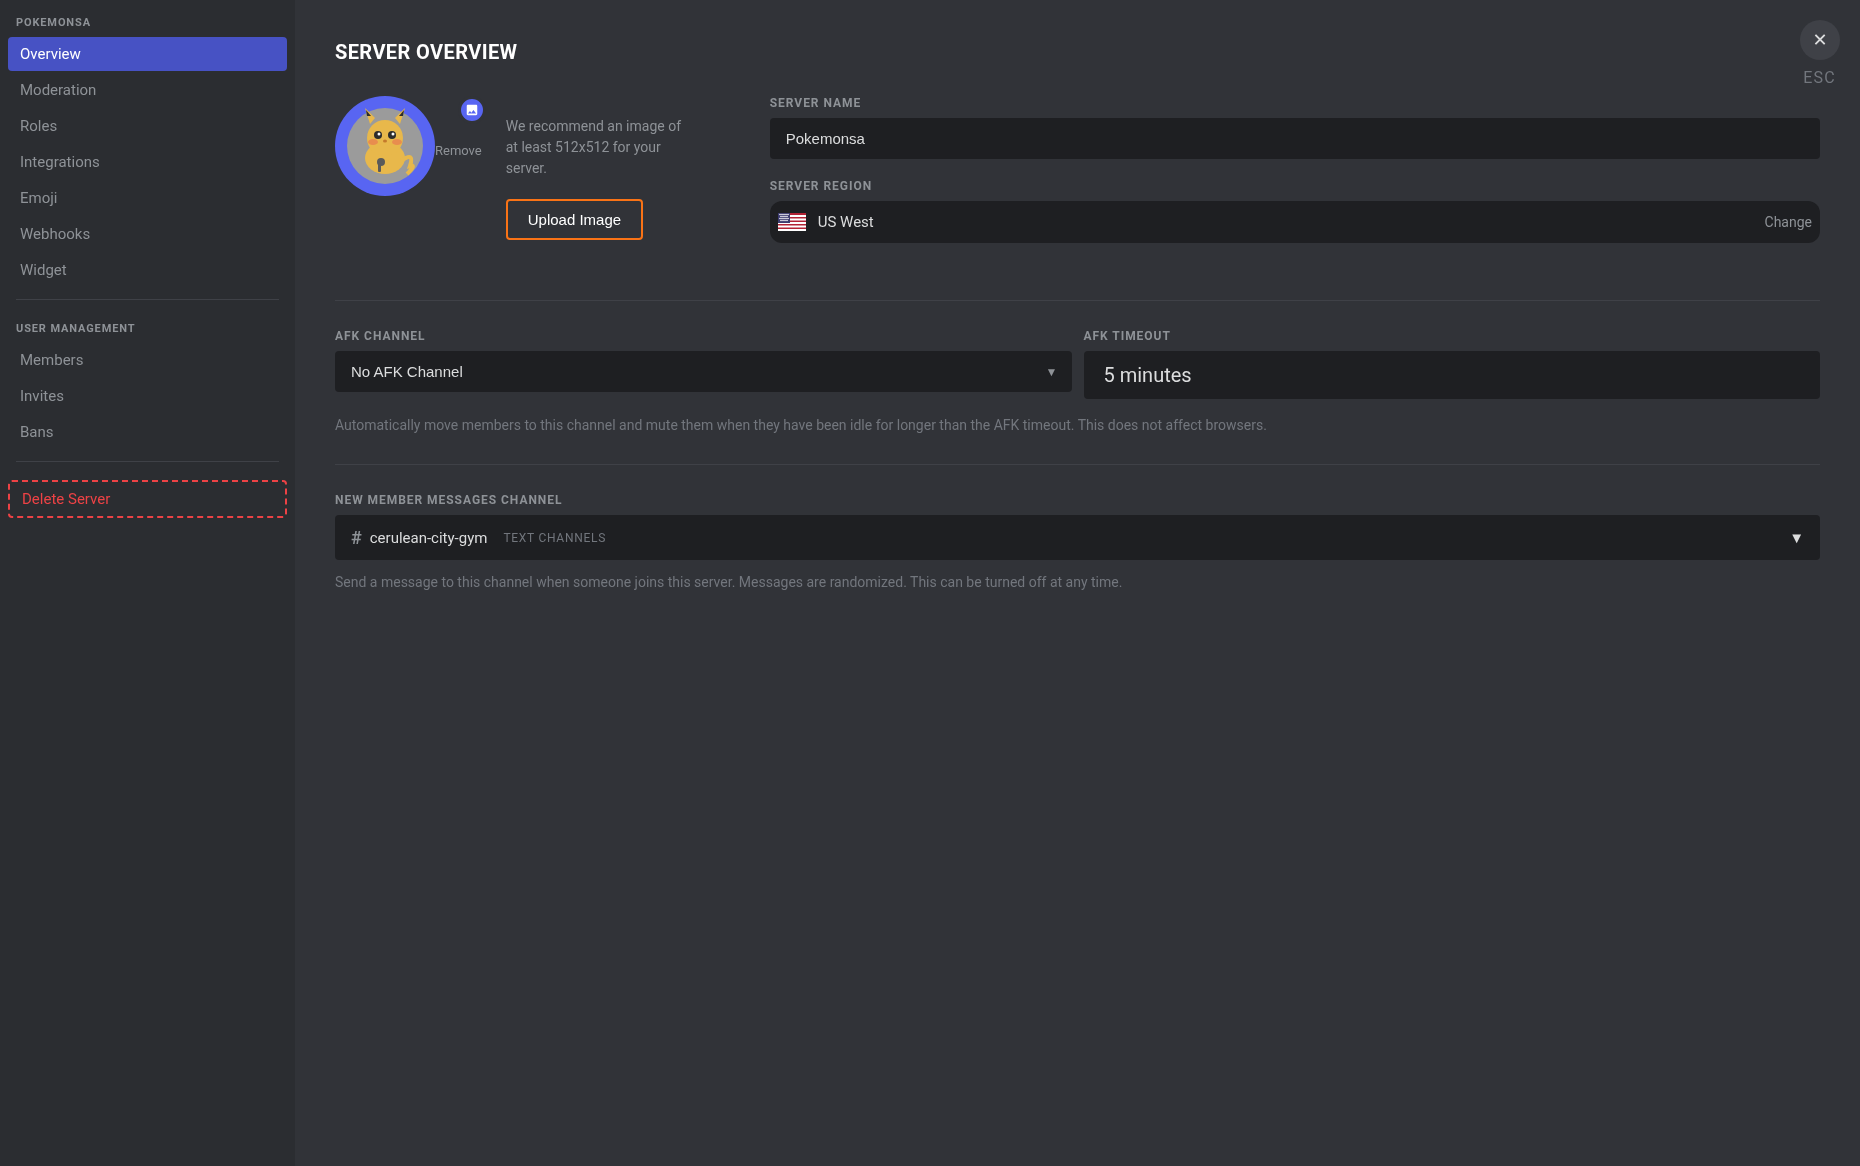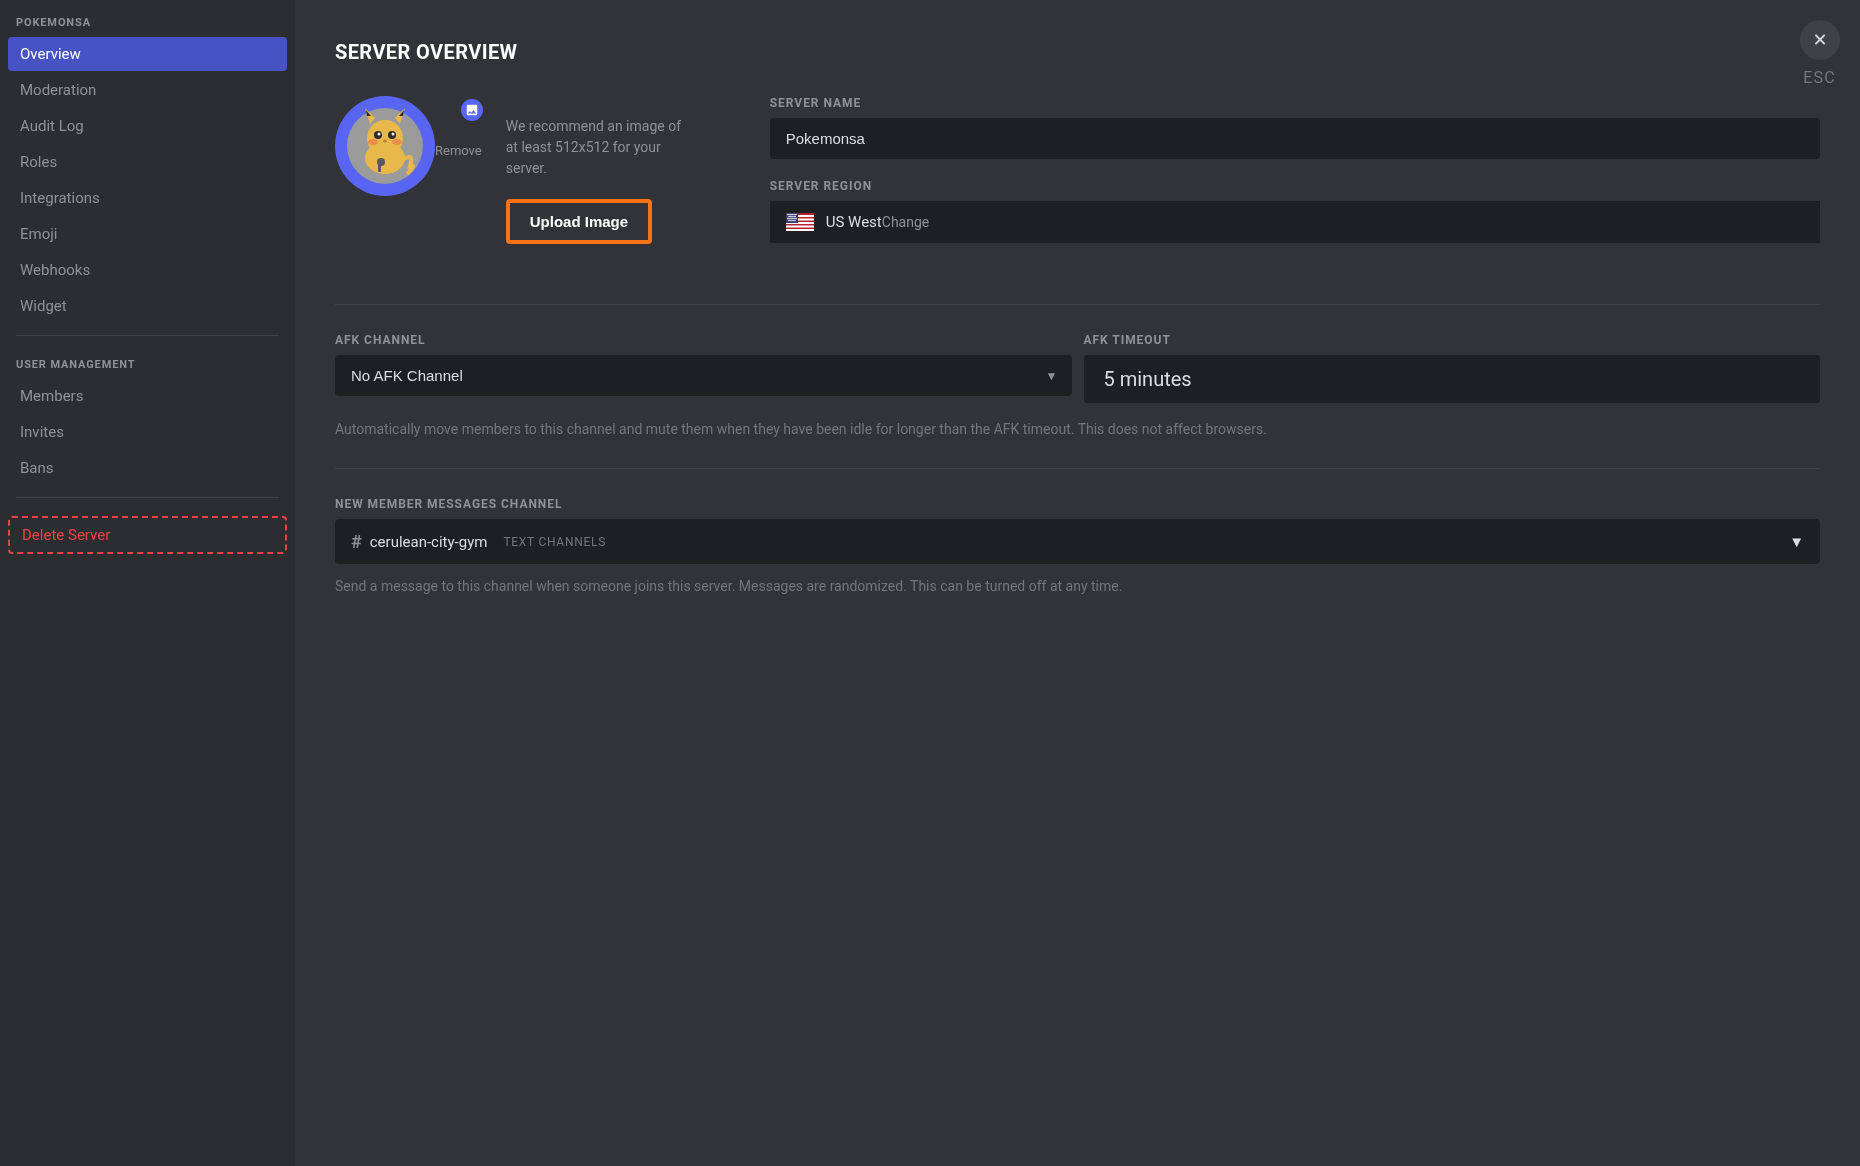--- a/index.html
+++ b/index.html
@@ -382,7 +382,6 @@
 
   <div class="sidebar-item active">Overview</div>
   <div class="sidebar-item">Moderation</div>
-  <div class="sidebar-item">Audit Log</div>
   <div class="sidebar-item">Roles</div>
   <div class="sidebar-item">Integrations</div>
   <div class="sidebar-item">Emoji</div>

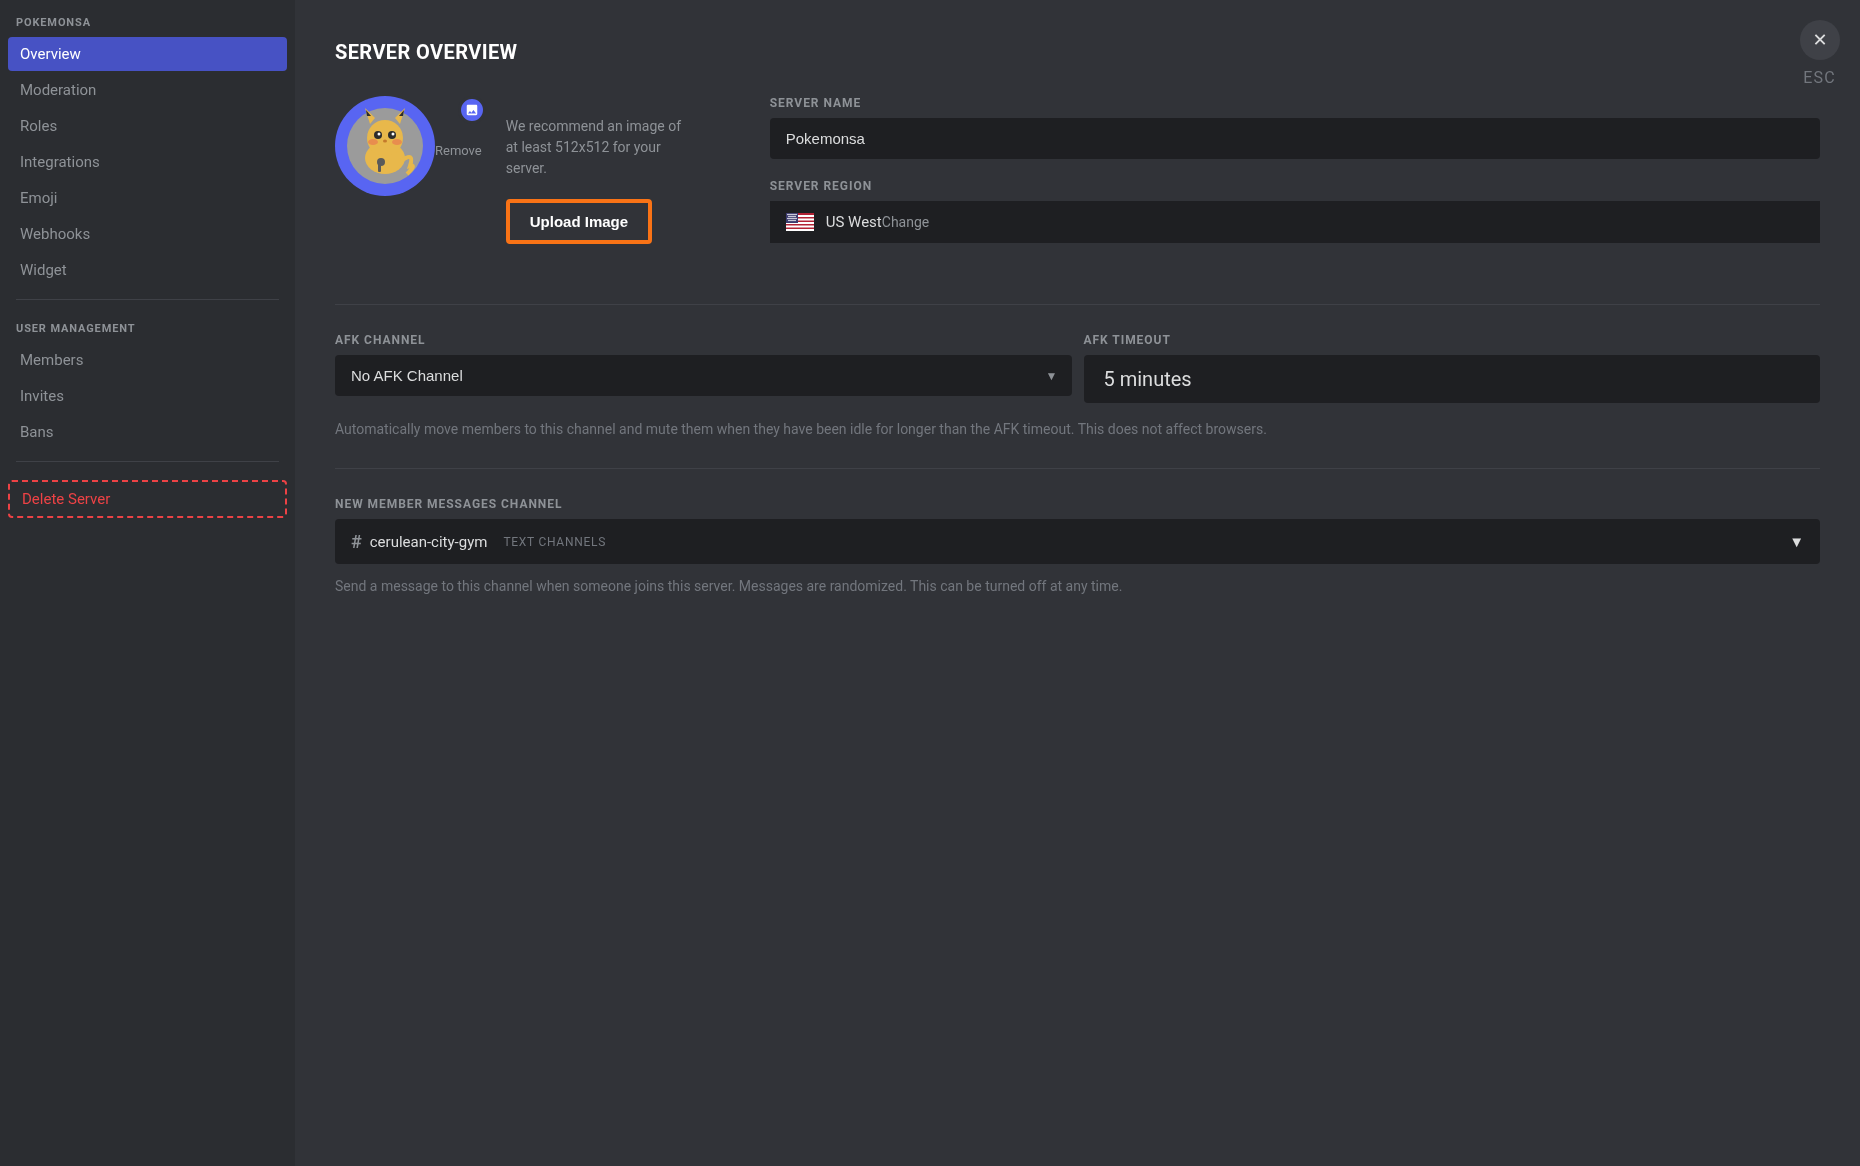--- a/index.html
+++ b/index.html
@@ -166,13 +166,13 @@
 
     .upload-btn {
       background: transparent;
-      border: 4px solid #f97316;
+      border: 2px solid #f97316;
       color: #ffffff;
       padding: 10px 20px;
       border-radius: 4px;
       font-size: 15px;
       cursor: pointer;
-      font-weight: 700;
+      font-weight: 400;
       align-self: flex-start;
       margin-top: 20px;
       white-space: nowrap;

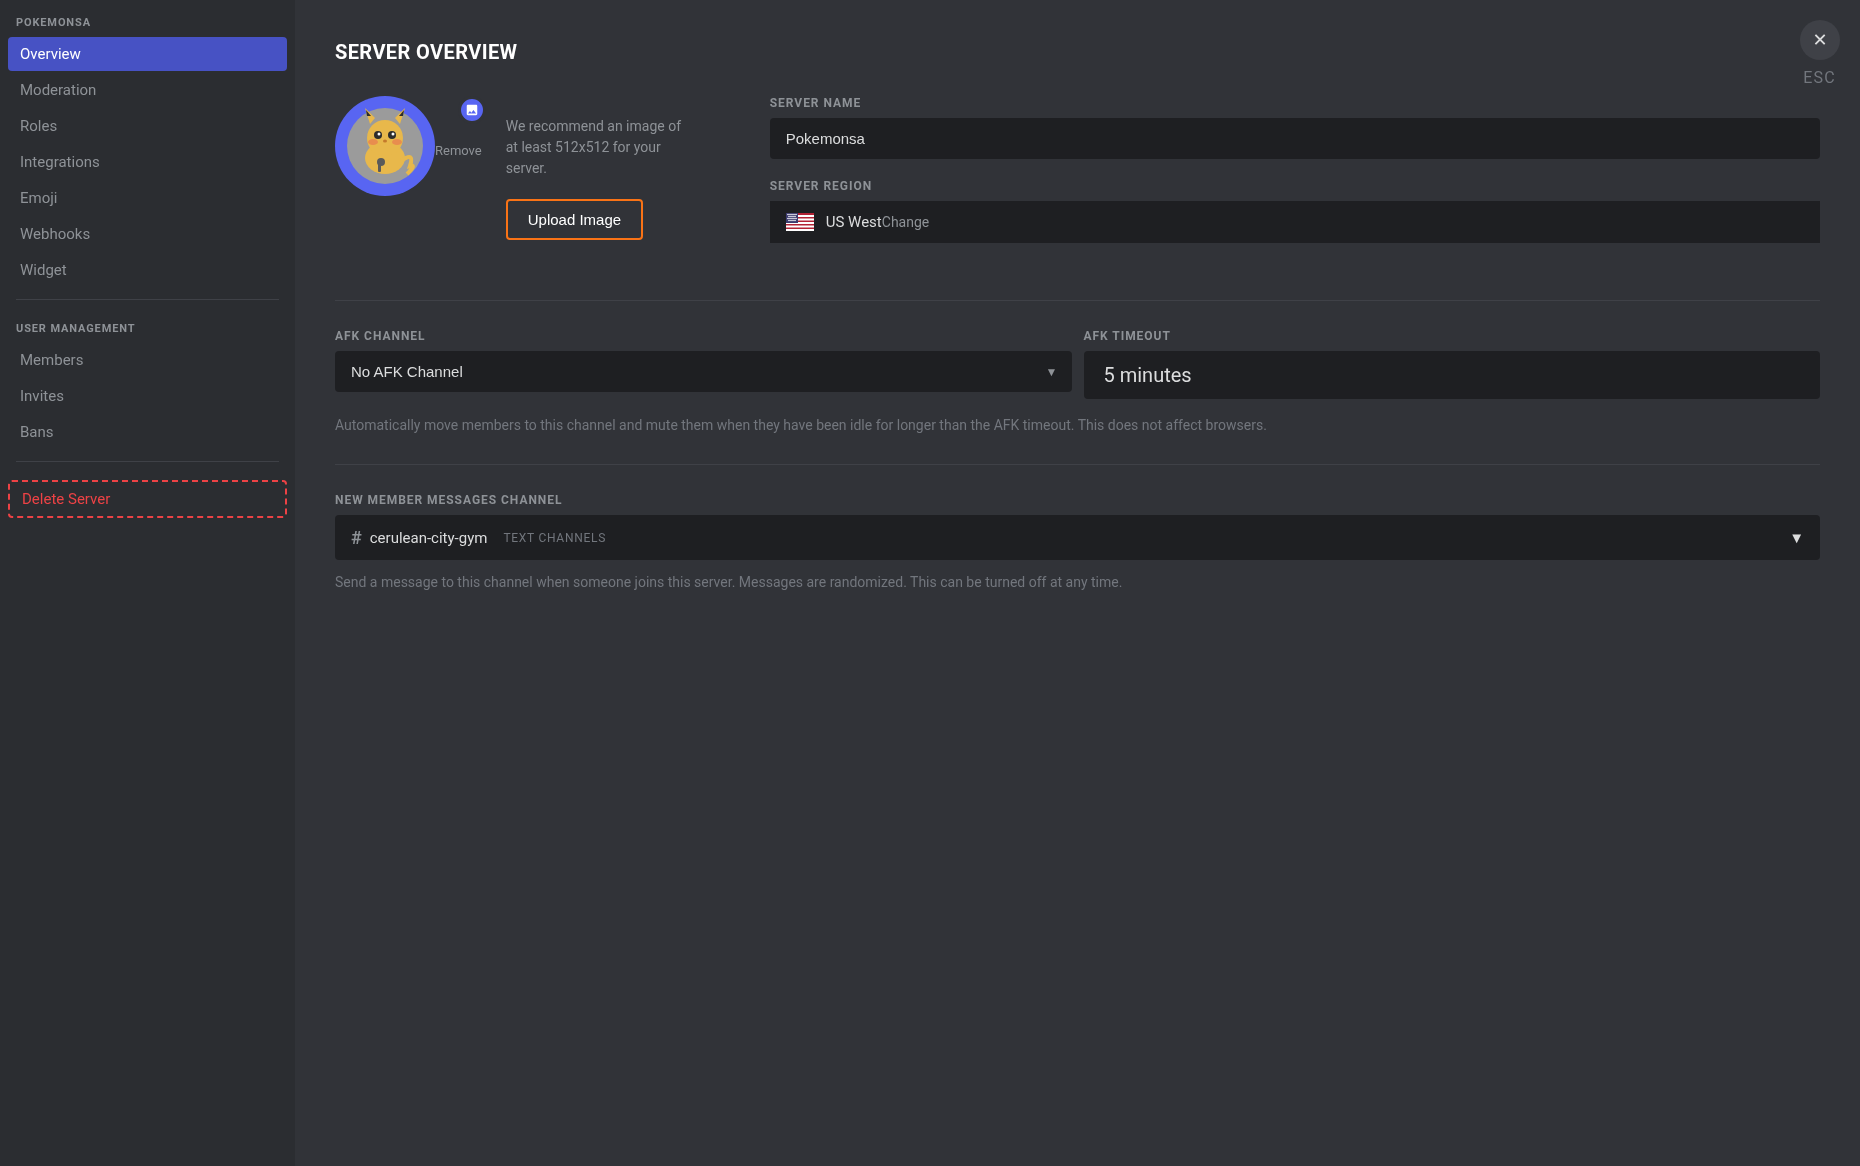--- a/index.html
+++ b/index.html
@@ -202,13 +202,14 @@
     .region-selector {
       background: #1e1f22;
       border: none;
-      border-radius: 0;
-      padding: 12px 16px;
+      border-radius: 12px;
+      padding: 12px 8px;
       color: #dcddde;
       font-size: 15px;
       width: 100%;
       display: flex;
       align-items: center;
+      justify-content: space-between;
       cursor: pointer;
     }
 

